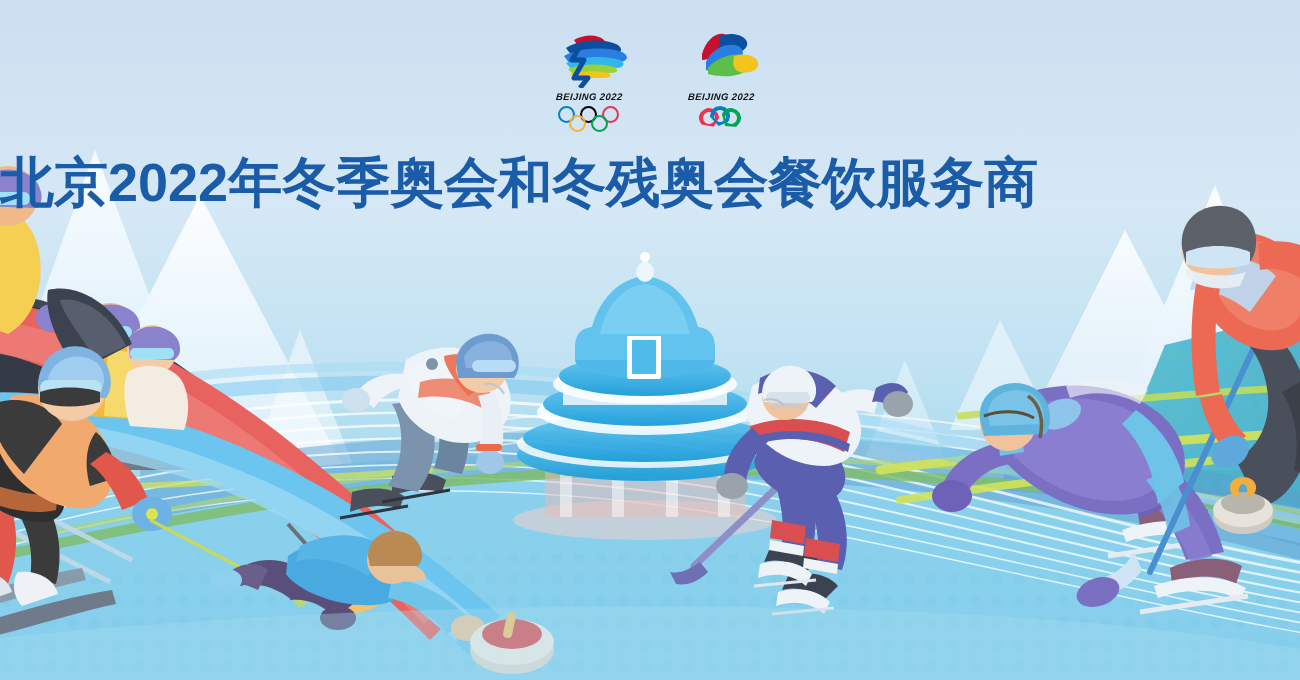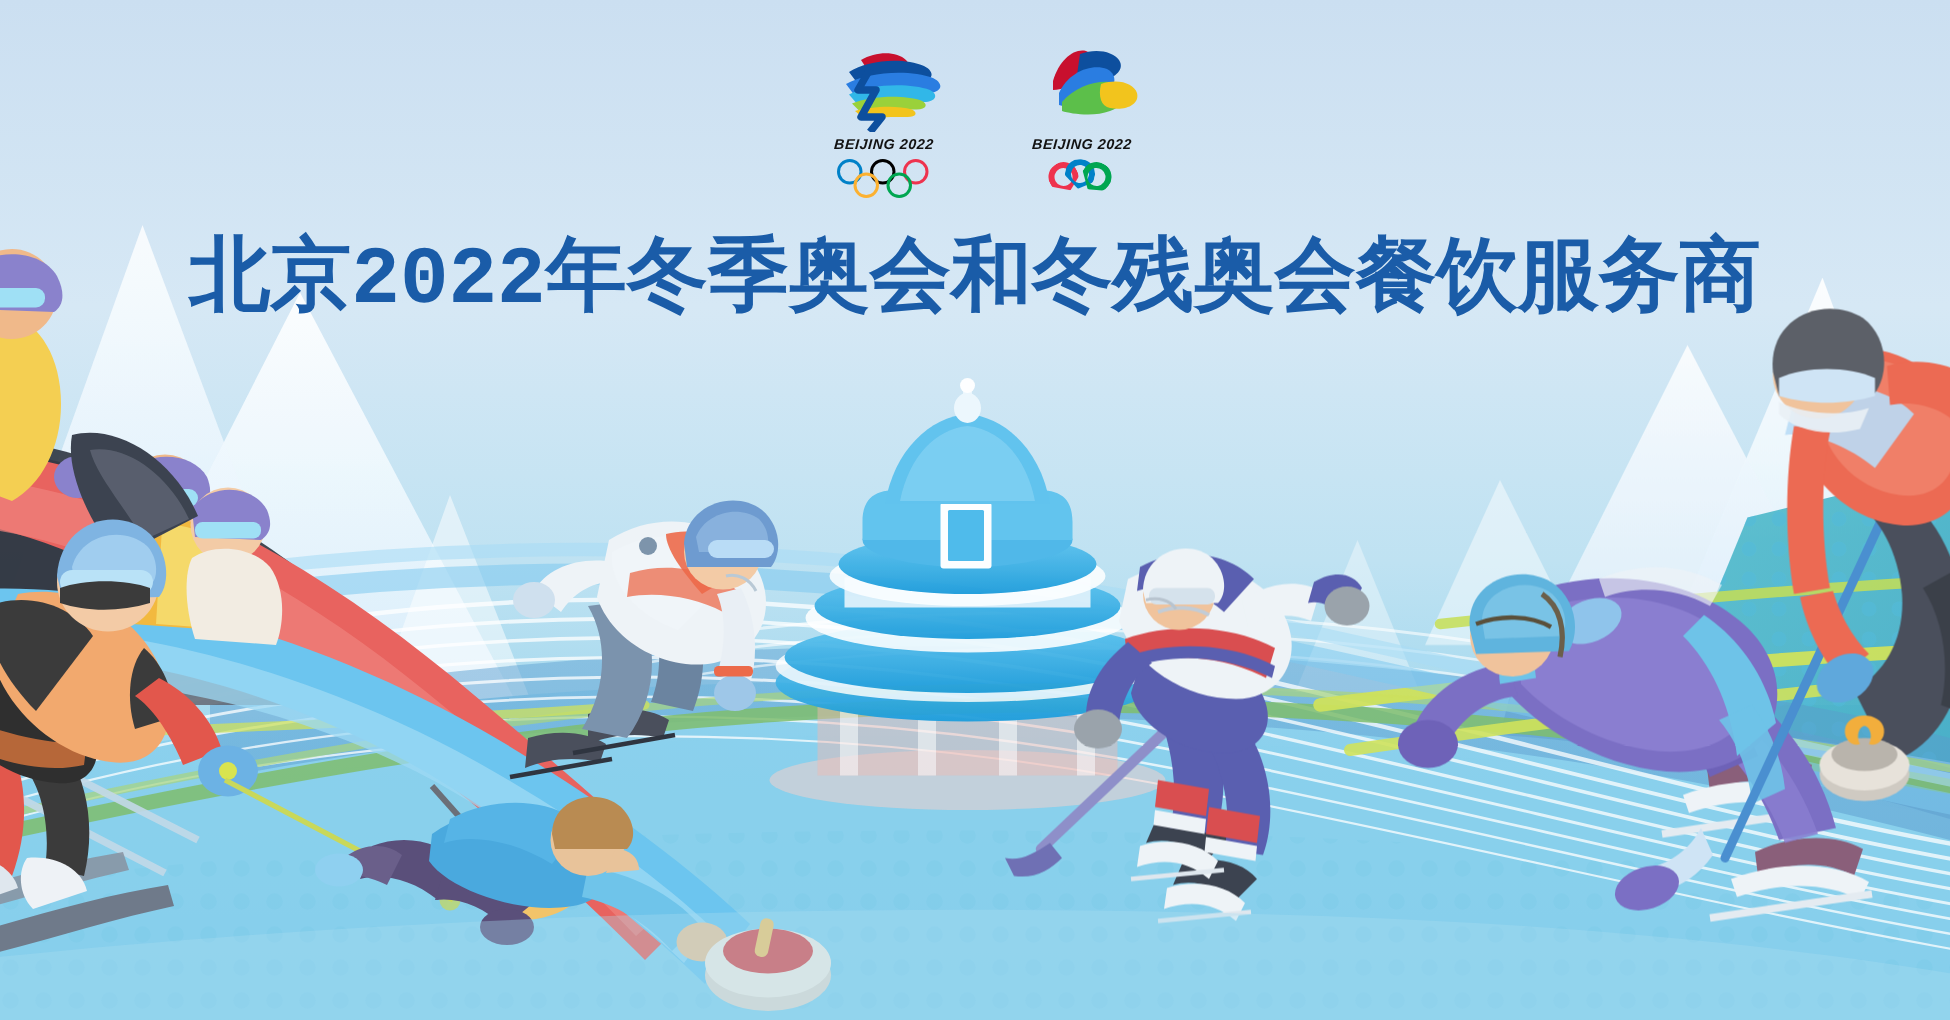--- a/index.html
+++ b/index.html
@@ -25,8 +25,8 @@
   
   #title{
     position:absolute;left:0;right:0;top:147px;
-    text-align:center;
-    font-family:Liberation Mono, monospace;
+    text-align:left;
+    font-family:Liberation Sans, sans-serif;
     font-weight:700;
     font-size:54px;
     letter-spacing:0px;

